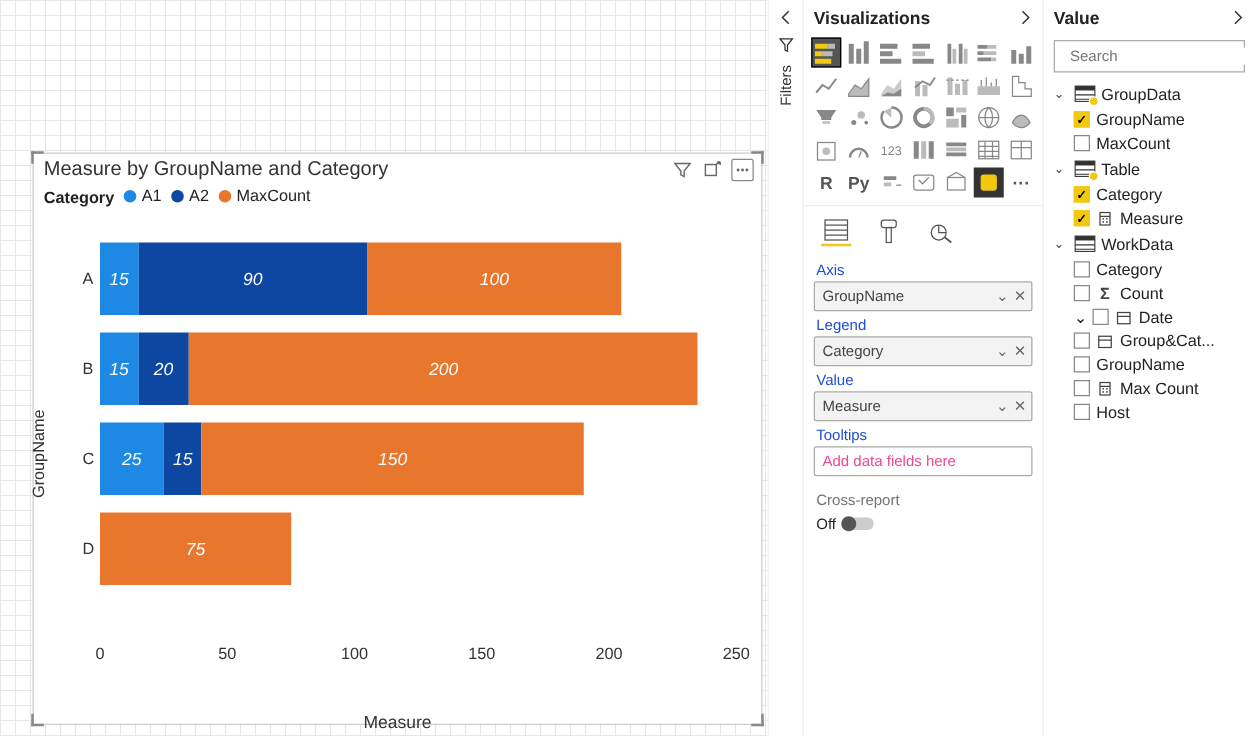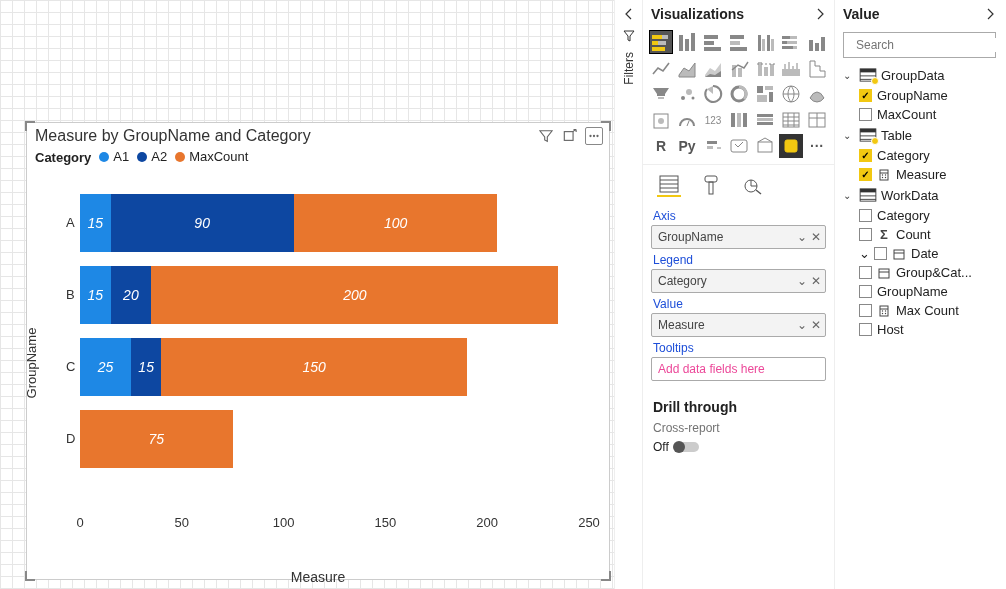--- a/index.html
+++ b/index.html
@@ -499,7 +499,6 @@
       </div>
     </div>
     <div class="drill">
-      <div class="drill-title">Drill through</div>
       <div class="drill-sub">Cross-report</div>
       <div class="toggle">
         <span>Off</span>

